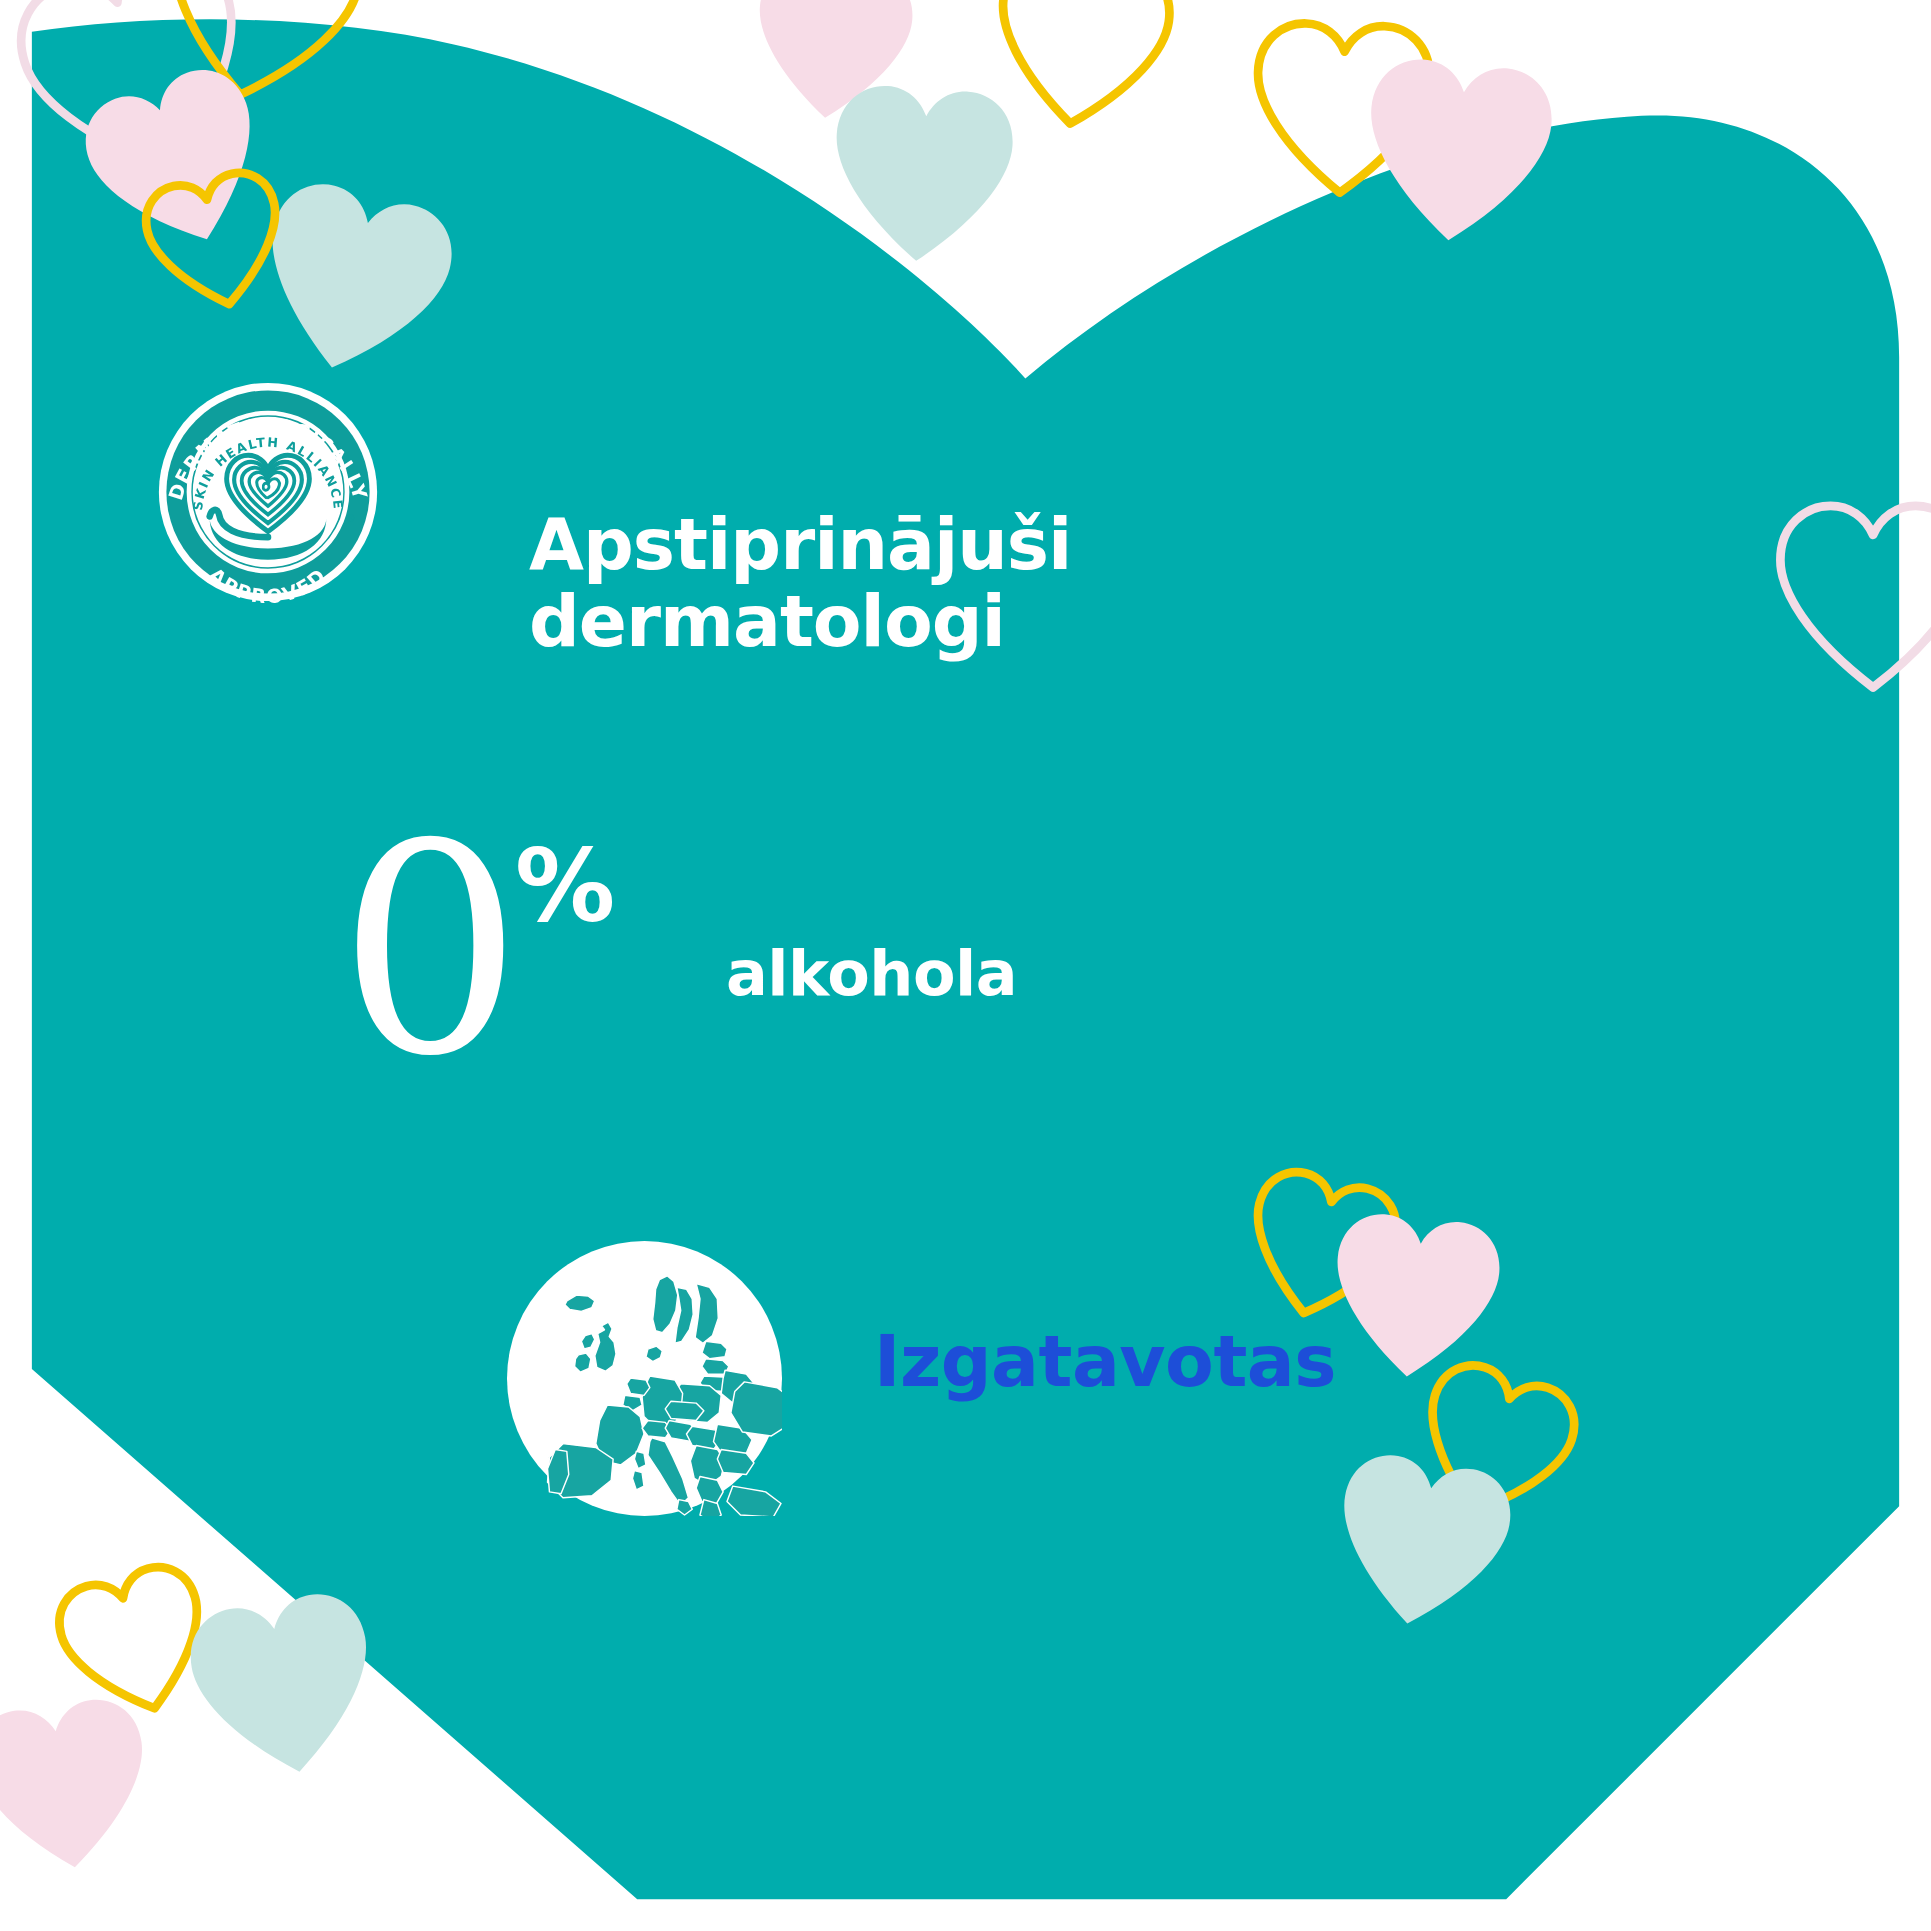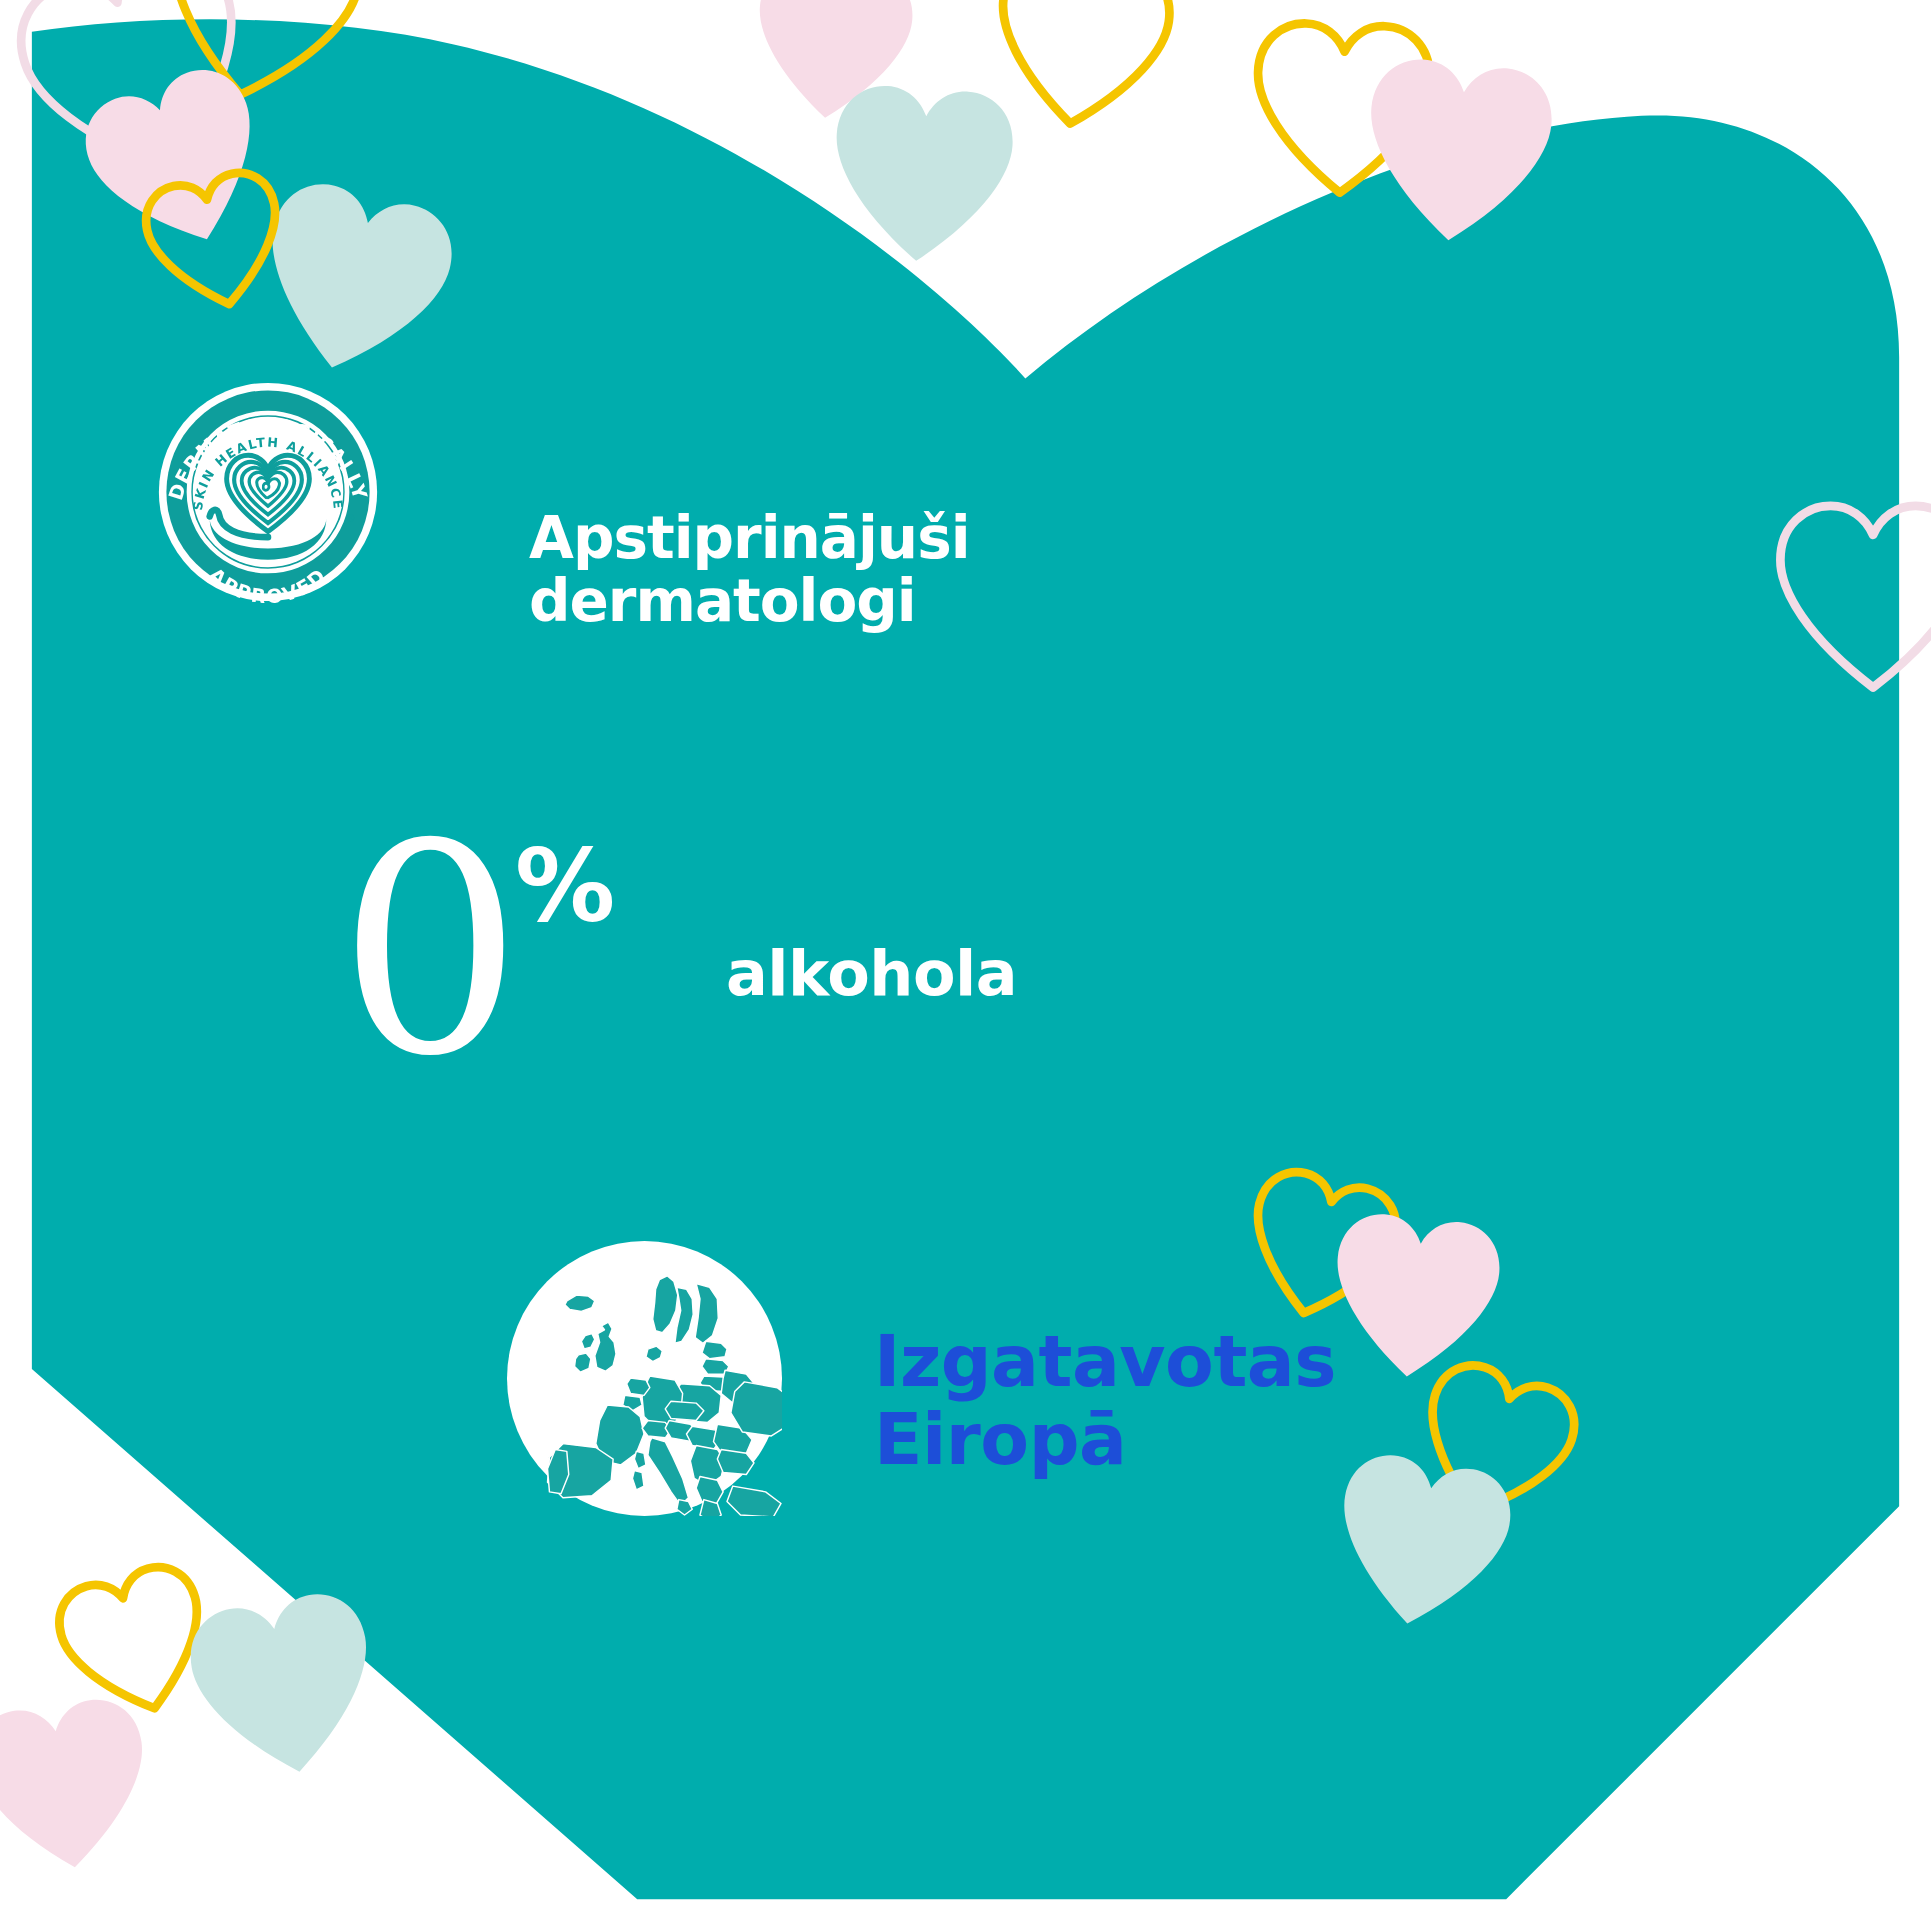--- a/index.html
+++ b/index.html
@@ -21,7 +21,7 @@
     color:#ffffff;
     font-family:"DejaVu Sans", sans-serif;
     font-weight:bold;
-    font-size:58px;
+    font-size:71px;
     line-height:1.08;
     letter-spacing:-1px;
   }

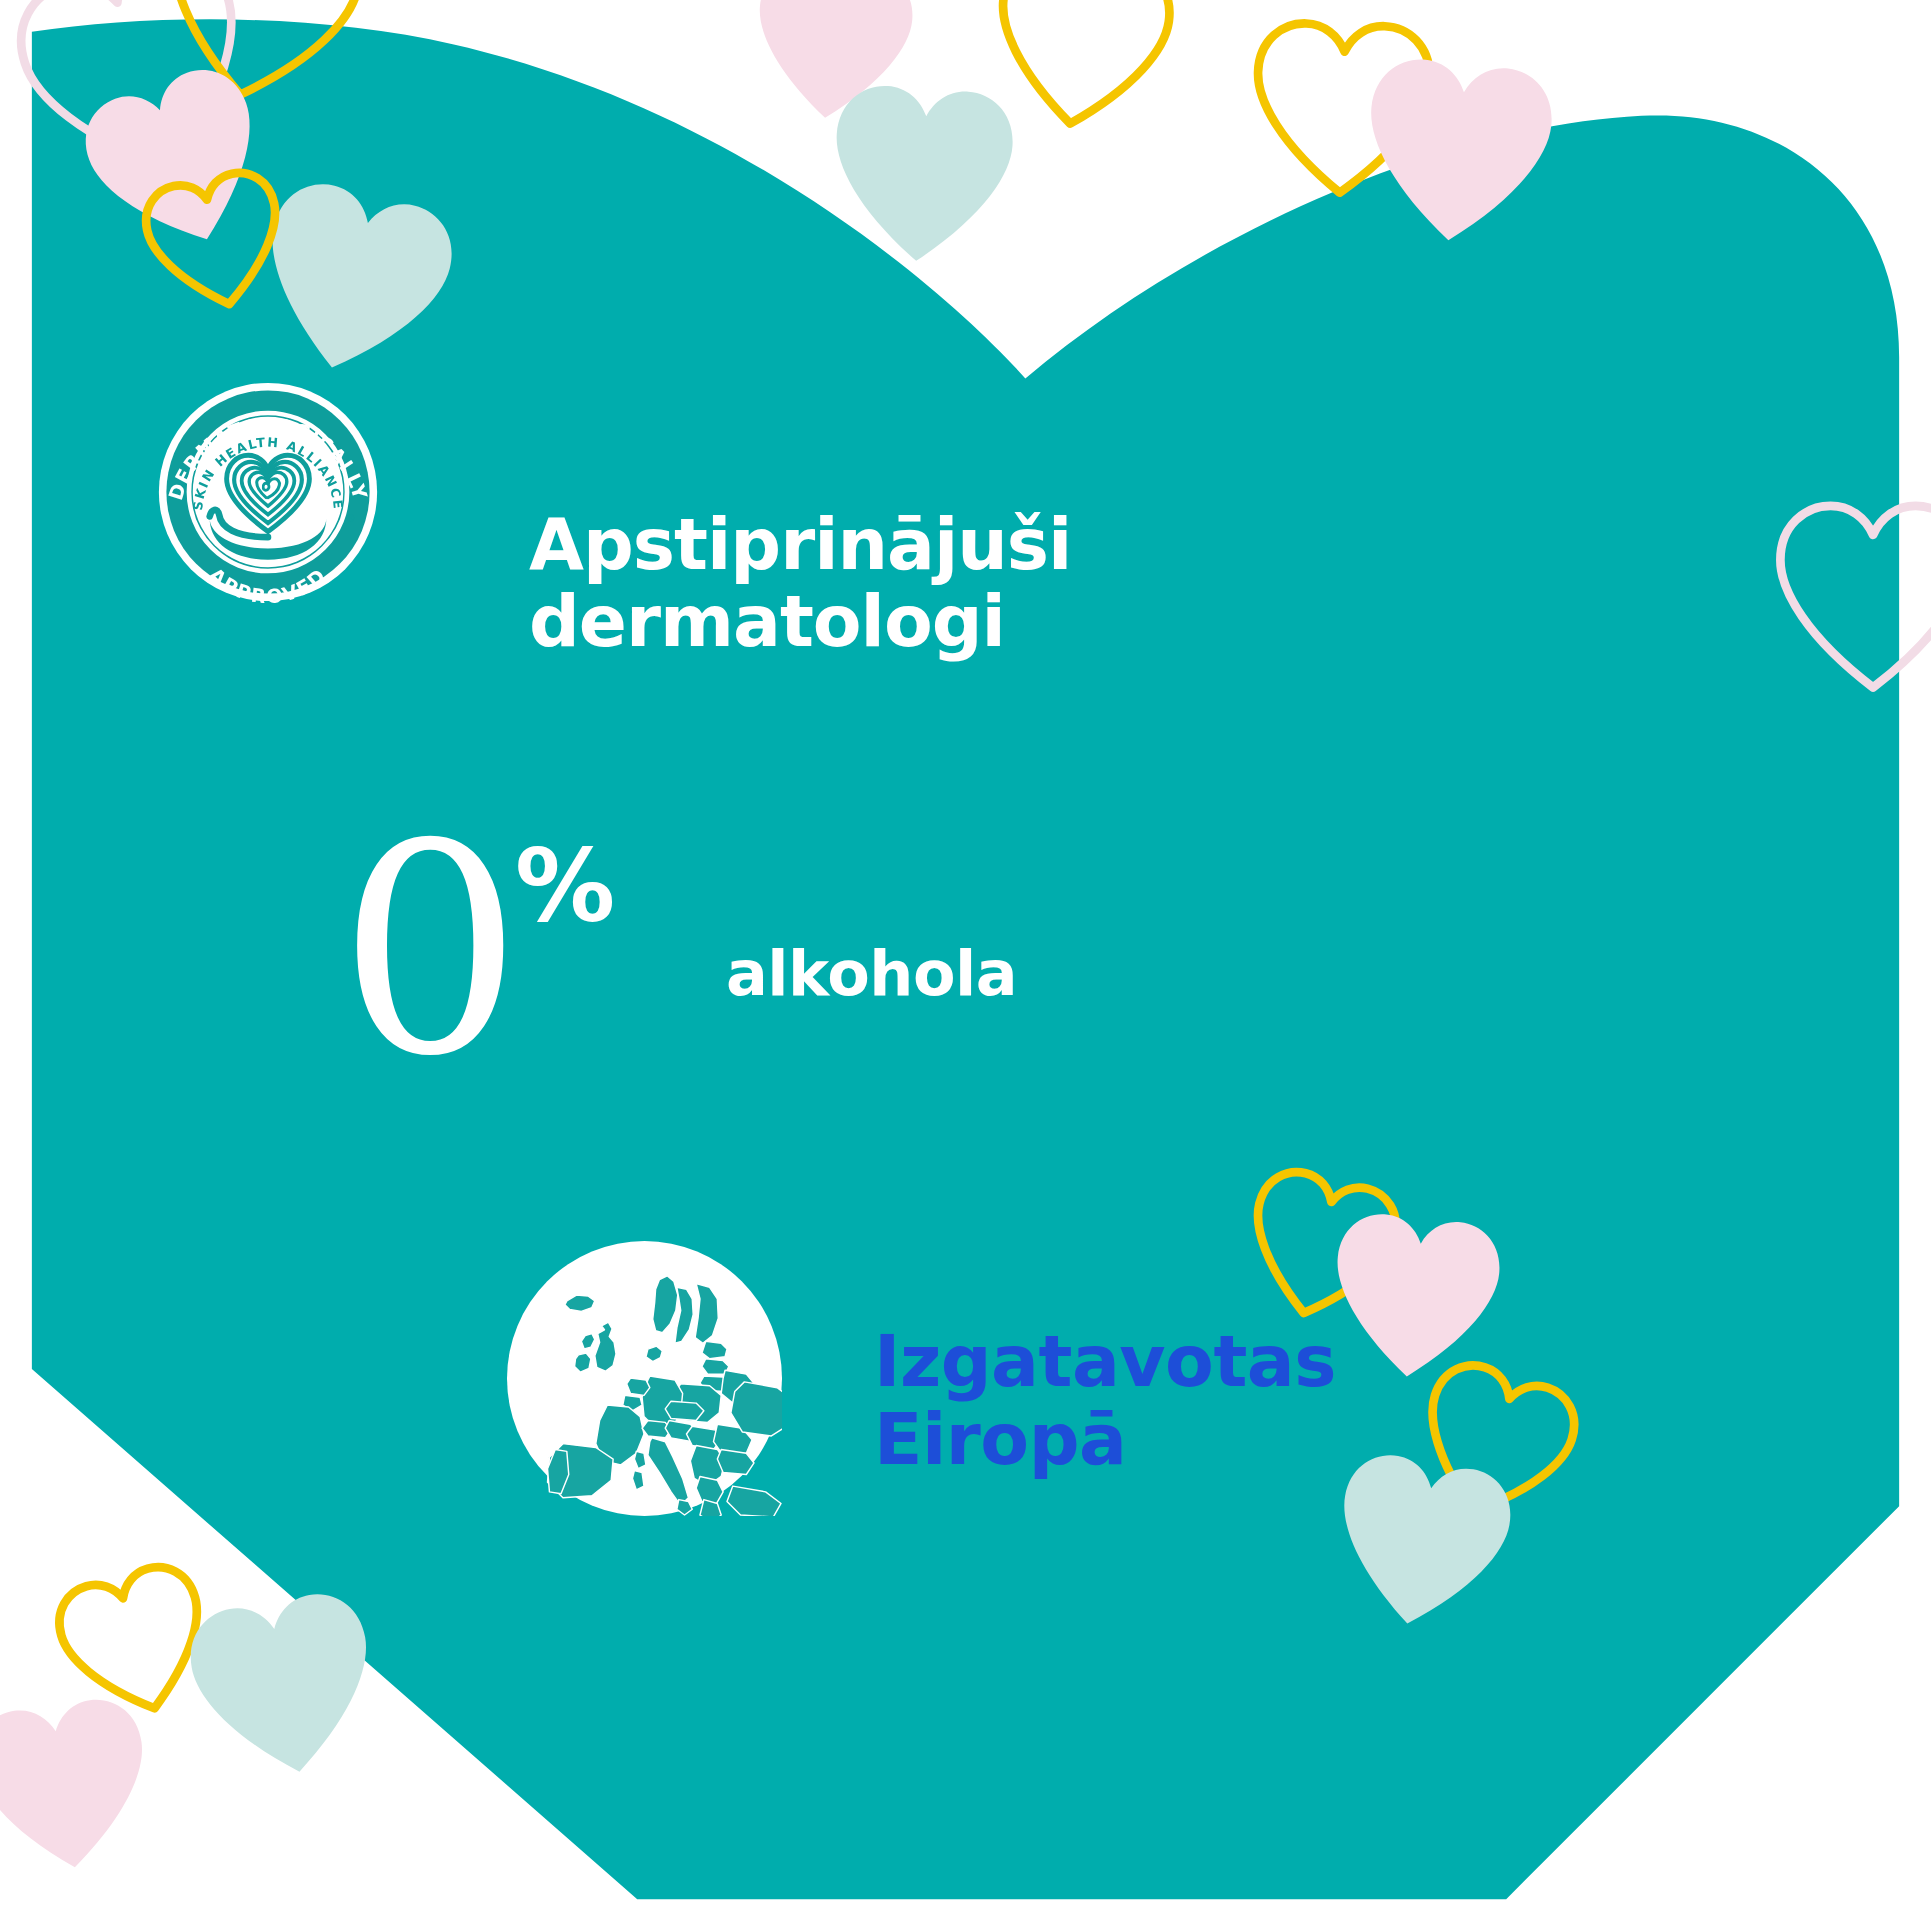--- a/index.html
+++ b/index.html
@@ -242,7 +242,6 @@
 
   <div class="layer" id="madein">
     <div>Izgatavotas</div>
-    <div>Eiropā</div>
   </div>
 
 </div>

